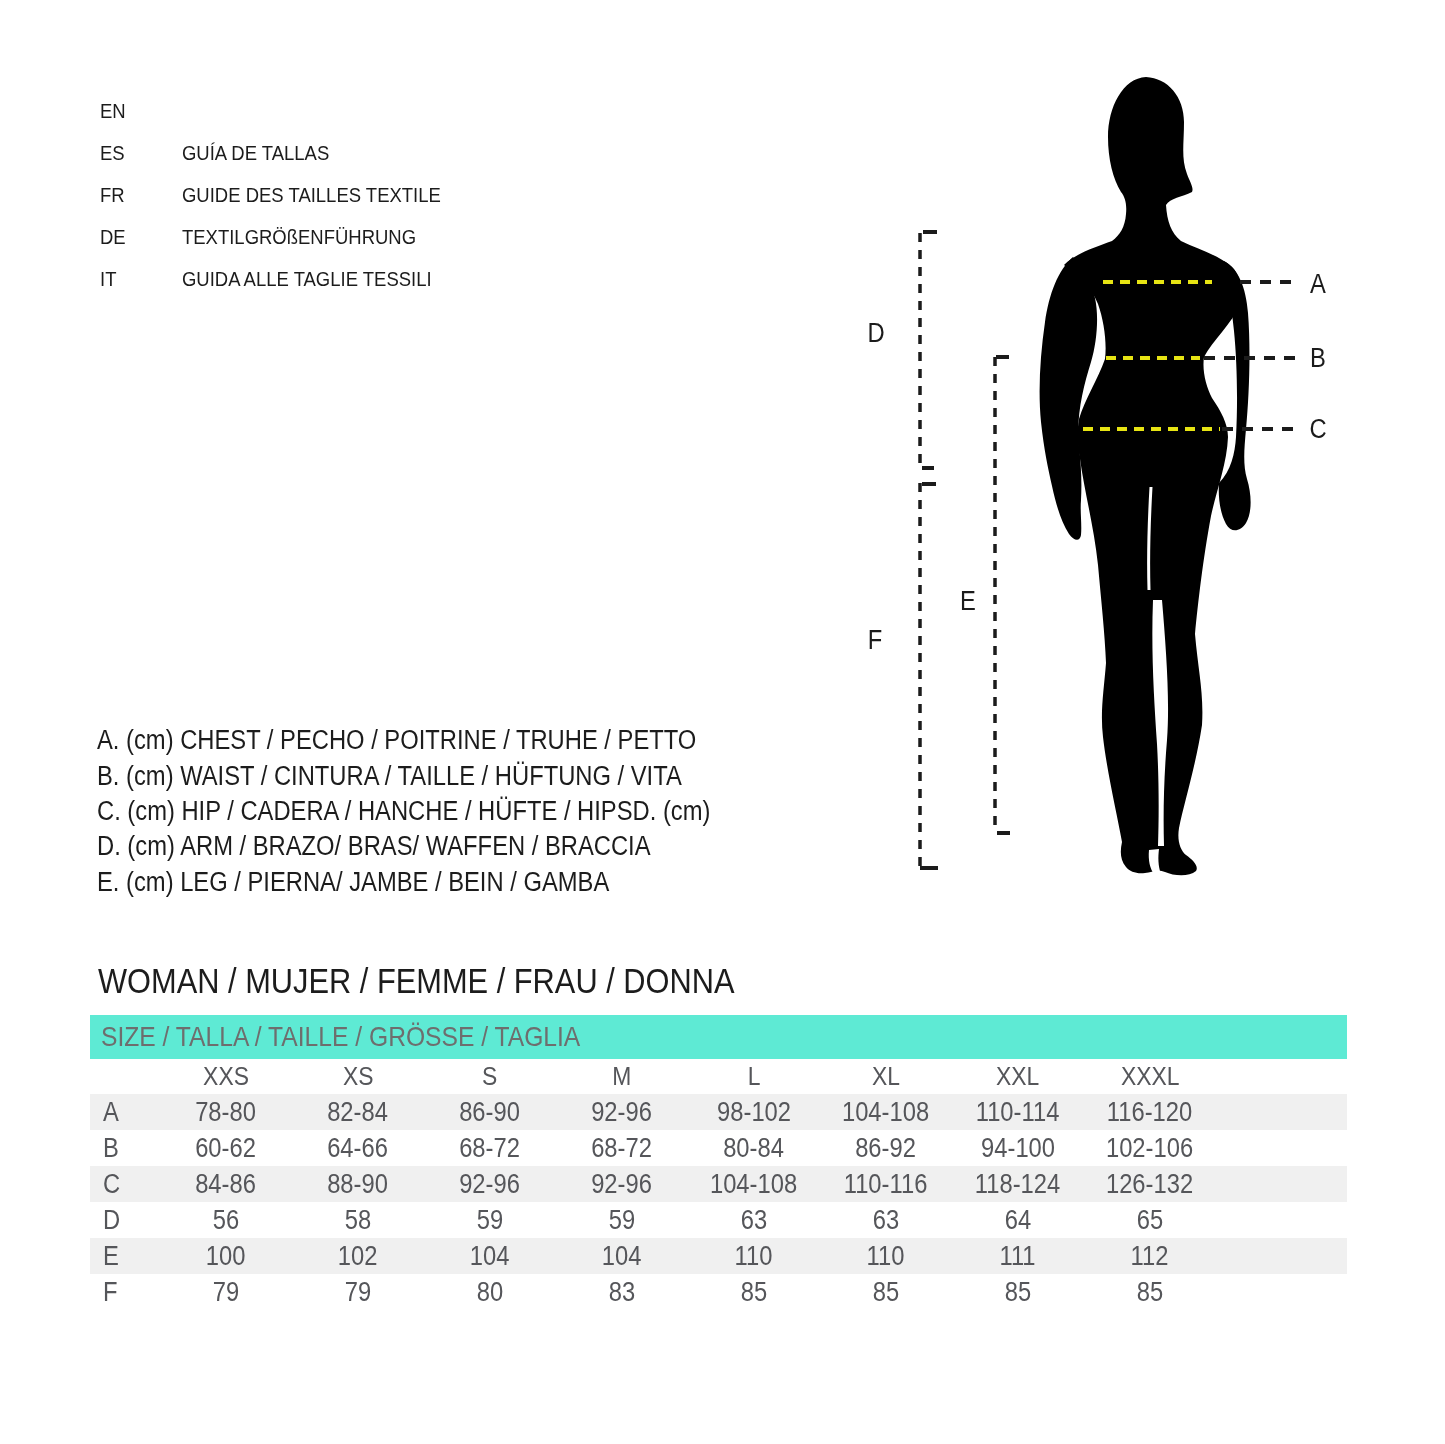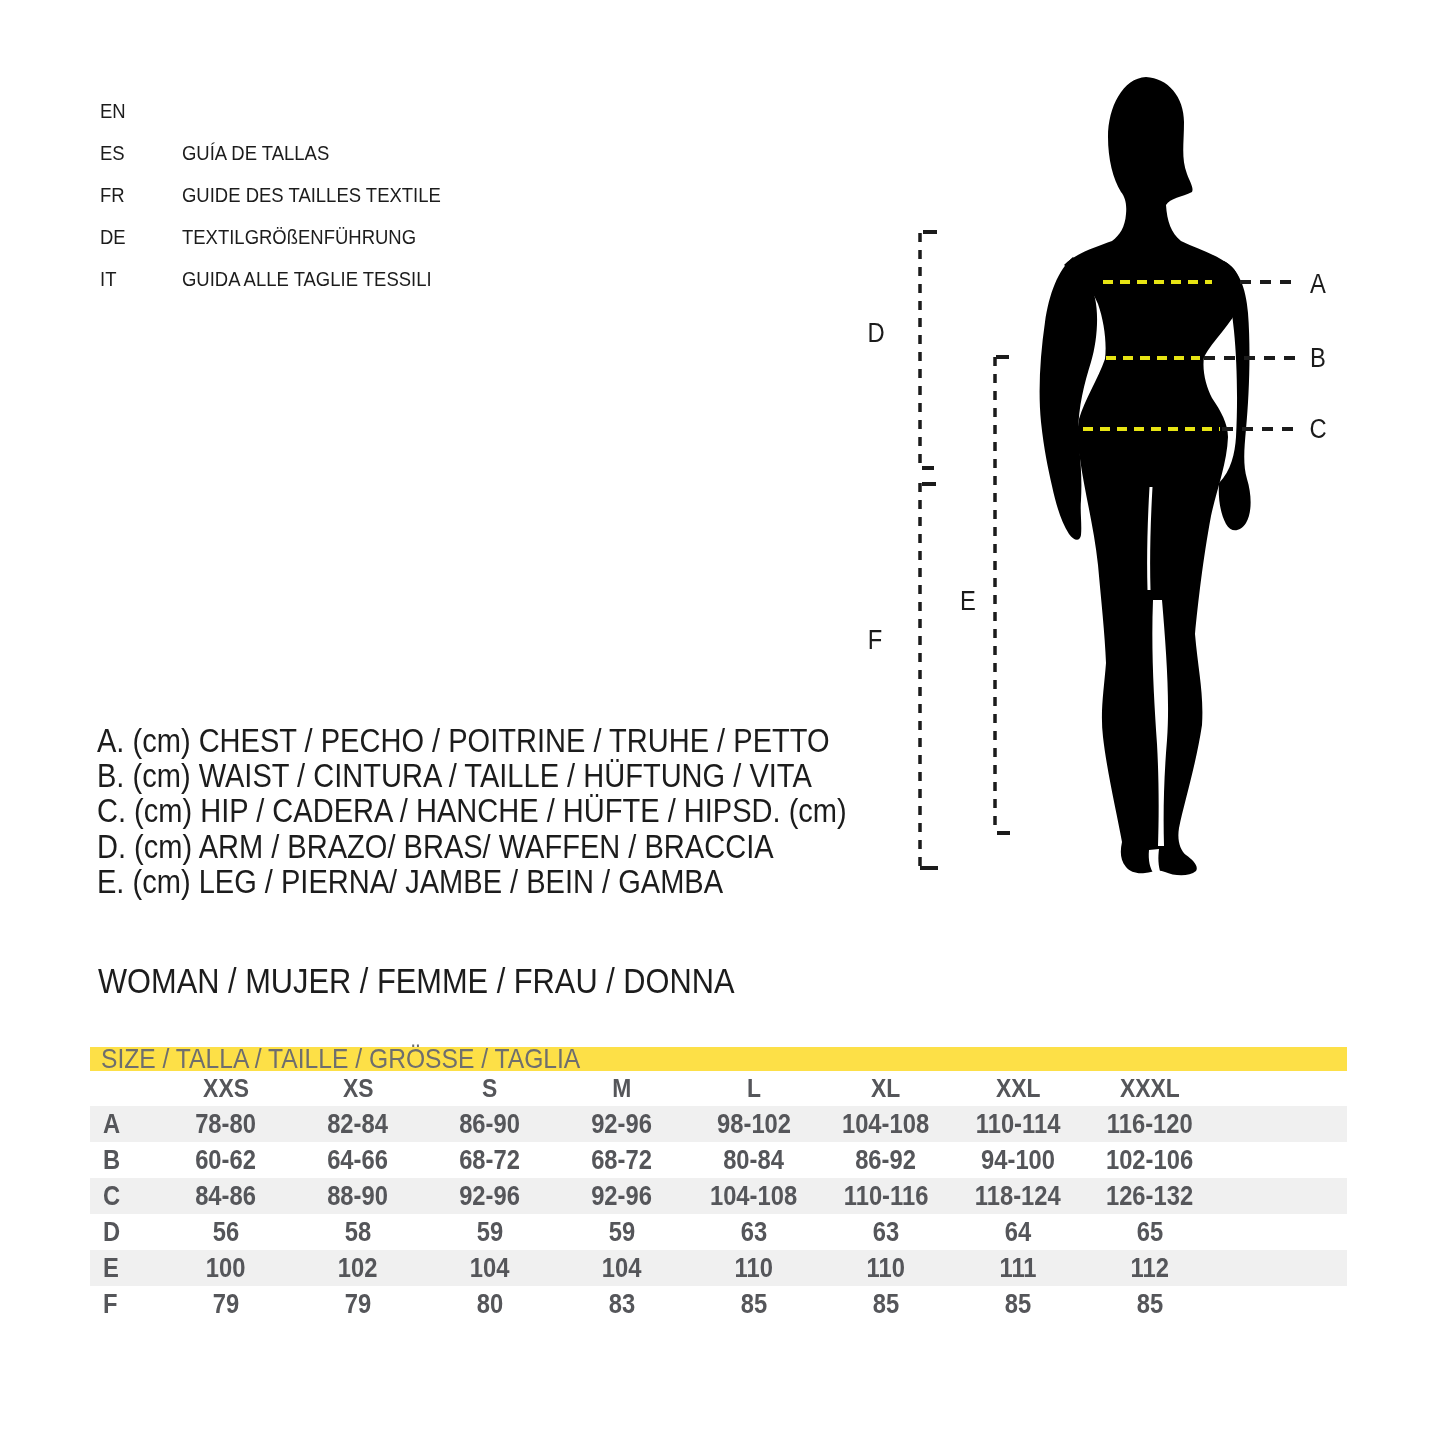--- a/index.html
+++ b/index.html
@@ -18,7 +18,7 @@
 
   
   .legend-block{position:absolute;left:97px;top:723px;}
-  .legend-line{height:35.4px;display:flex;align-items:center;font-size:33px;}
+  .legend-line{height:35.4px;display:flex;align-items:center;font-size:27px;}
 
   
   .gender-title{position:absolute;left:98px;top:966px;height:30px;display:flex;align-items:center;font-size:35px;}

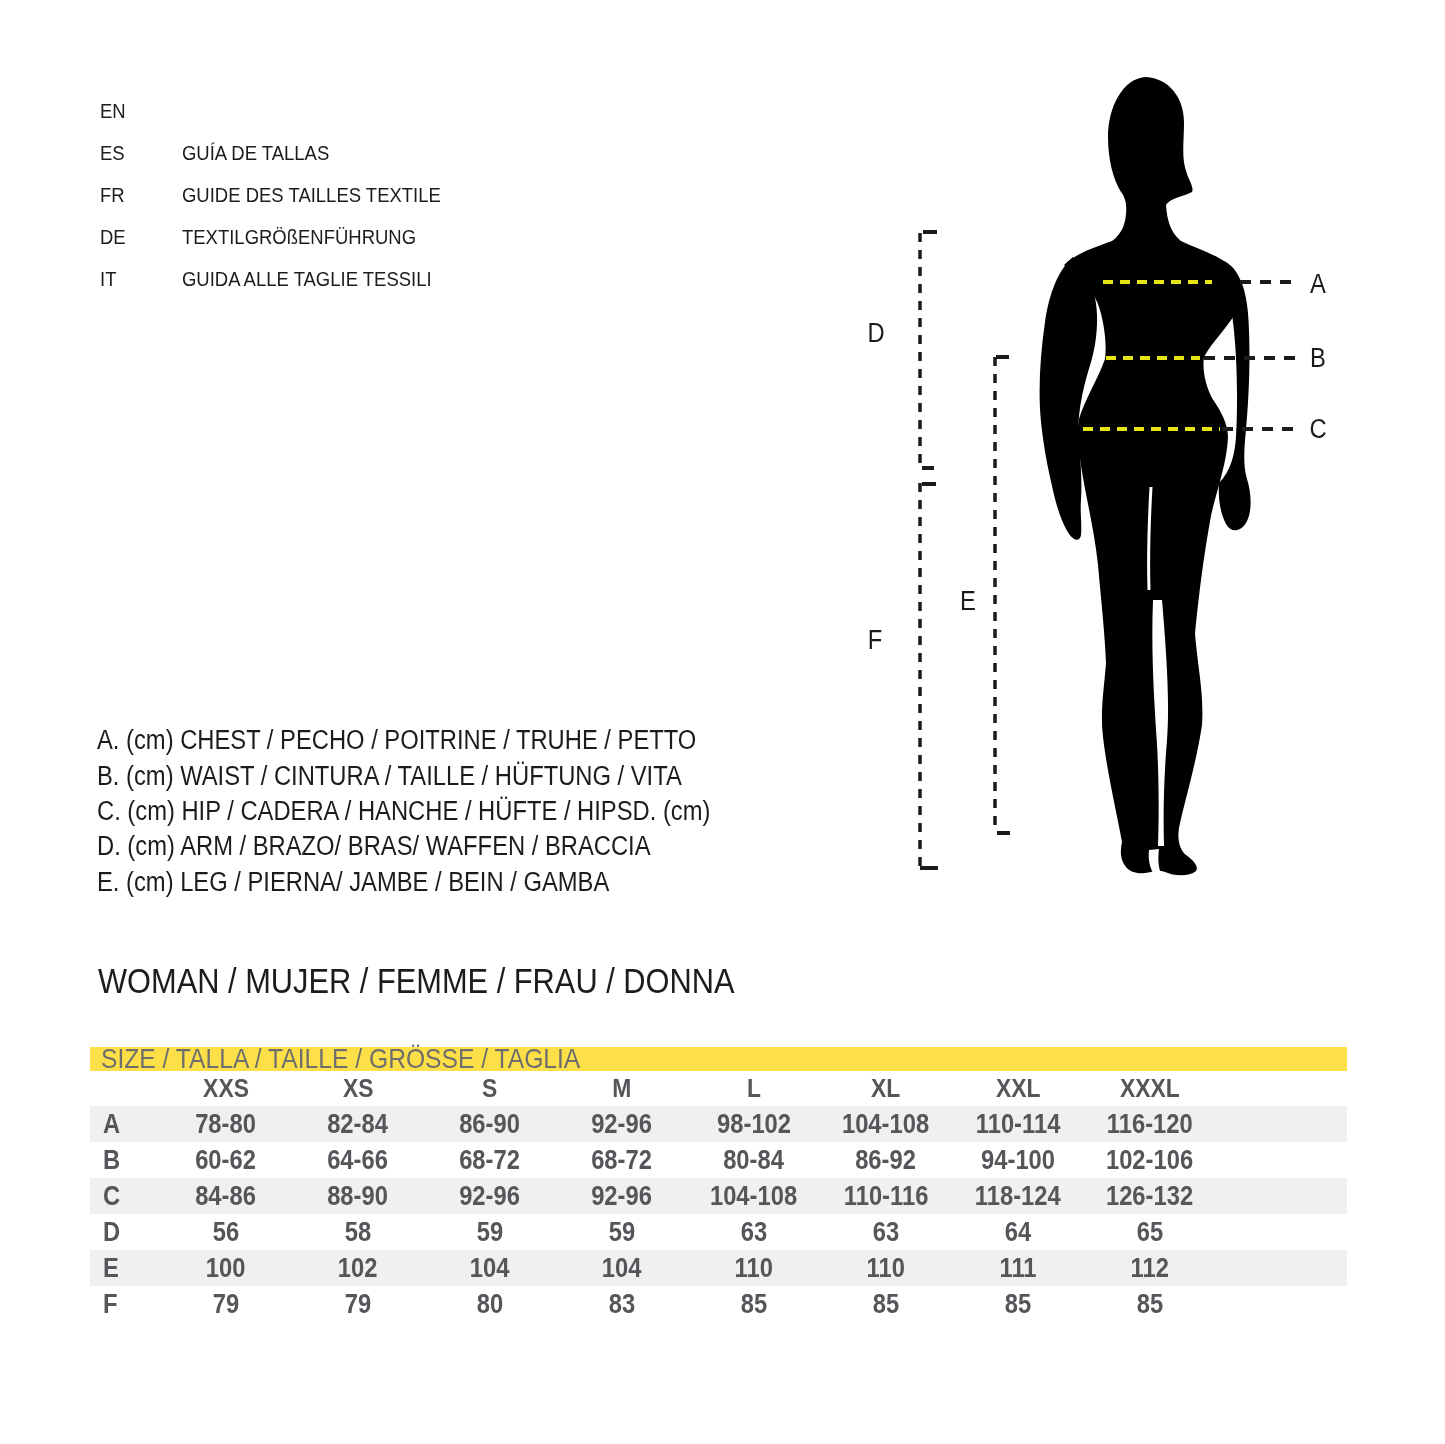--- a/index.html
+++ b/index.html
@@ -25,8 +25,8 @@
 
   
   .size-table{position:absolute;left:90px;top:1015px;width:1257px;}
-  .size-bar{height:24px;background:#fde047;display:flex;align-items:center;padding-left:11px;box-sizing:border-box;
-            font-size:28px;color:#6e6e6e;margin-top:32px;}
+  .size-bar{height:44px;background:#5eead4;display:flex;align-items:center;padding-left:11px;box-sizing:border-box;
+            font-size:28px;color:#6e6e6e;}
   .grid-row{display:grid;grid-template-columns:70px repeat(8,132px) 1fr;font-weight:bold;}
   .hdr-row{height:35px;color:#55565a;font-size:26px;}
   .trow{height:36px;color:#55565a;font-size:27px;}

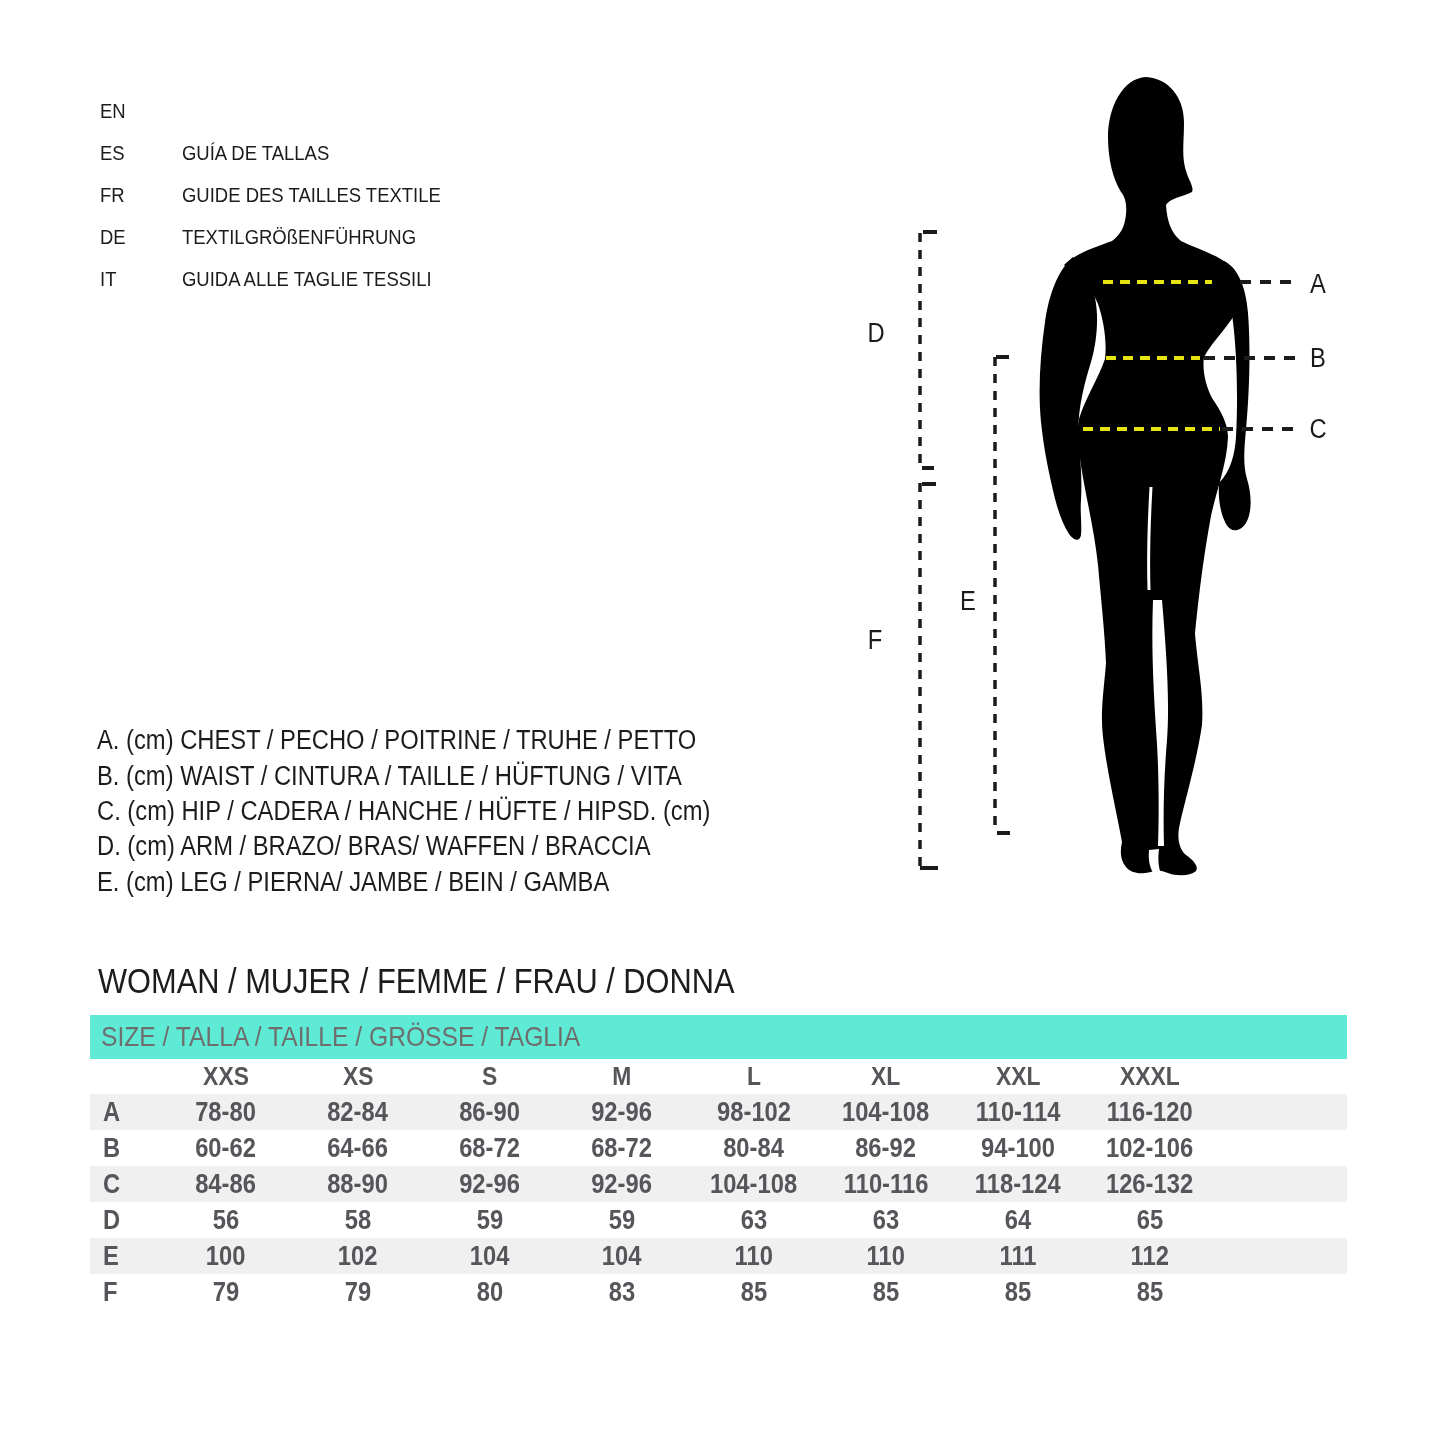--- a/index.html
+++ b/index.html
@@ -27,7 +27,7 @@
   .size-table{position:absolute;left:90px;top:1015px;width:1257px;}
   .size-bar{height:44px;background:#5eead4;display:flex;align-items:center;padding-left:11px;box-sizing:border-box;
             font-size:28px;color:#6e6e6e;}
-  .grid-row{display:grid;grid-template-columns:70px repeat(8,132px) 1fr;font-weight:bold;}
+  .grid-row{display:grid;grid-template-columns:70px repeat(8,132px) 1fr;}
   .hdr-row{height:35px;color:#55565a;font-size:26px;}
   .trow{height:36px;color:#55565a;font-size:27px;}
   .trow.stripe{background:#f0f0f0;}

